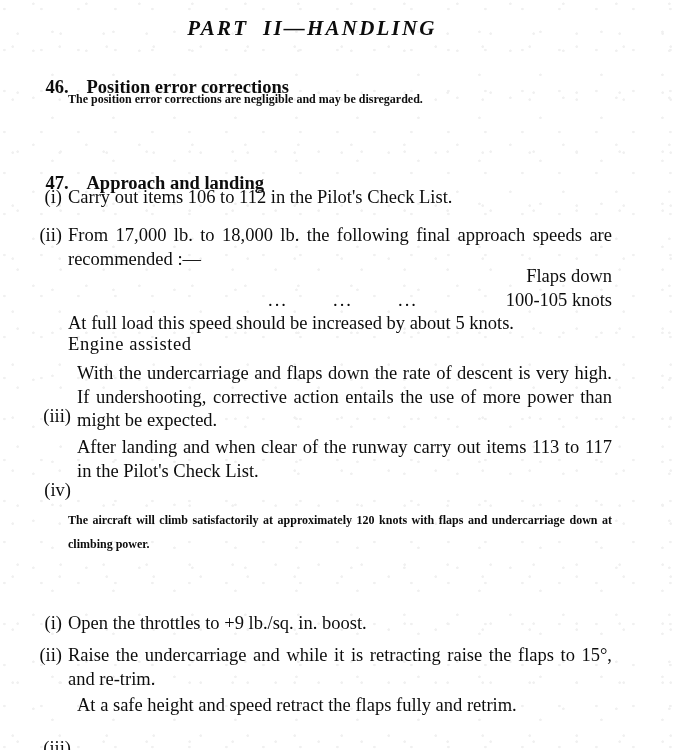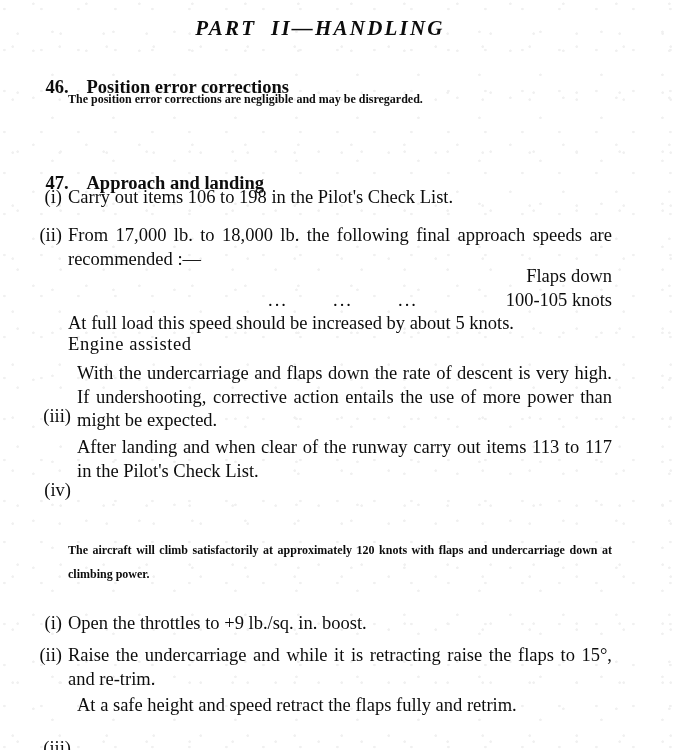--- a/index.html
+++ b/index.html
@@ -30,7 +30,6 @@
     font-size: 21px;
     letter-spacing: 2.2px;
     white-space: pre;
-    padding-left: 8px;
   }
 
   

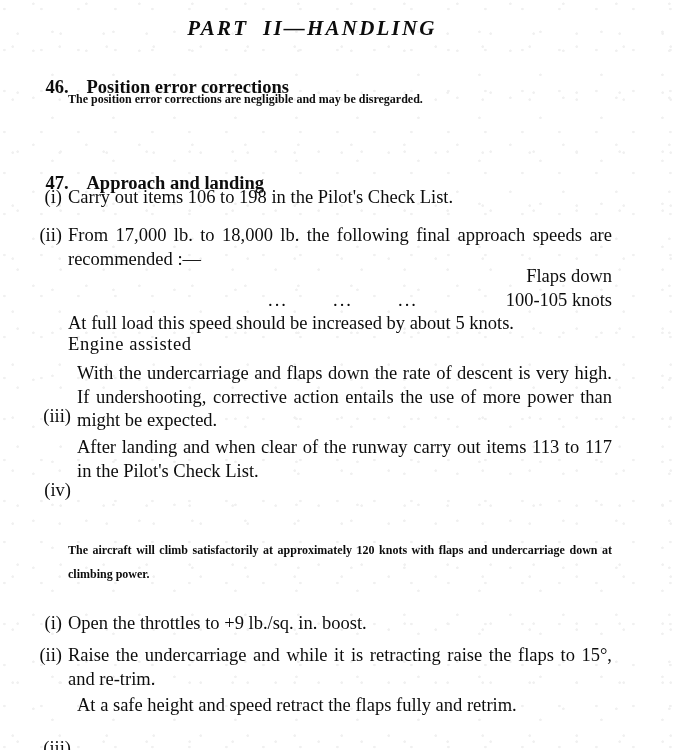--- a/index.html
+++ b/index.html
@@ -158,7 +158,7 @@
 
   <div class="item" style="top:186px;">
     <span class="marker">(i)</span>
-    <span class="itext">Carry out items 106 to 198 in the Pilot's Check List.</span>
+    <span class="itext">Carry out items 106 to 112 in the Pilot's Check List.</span>
   </div>
 
   <div class="item" style="top:224px;">

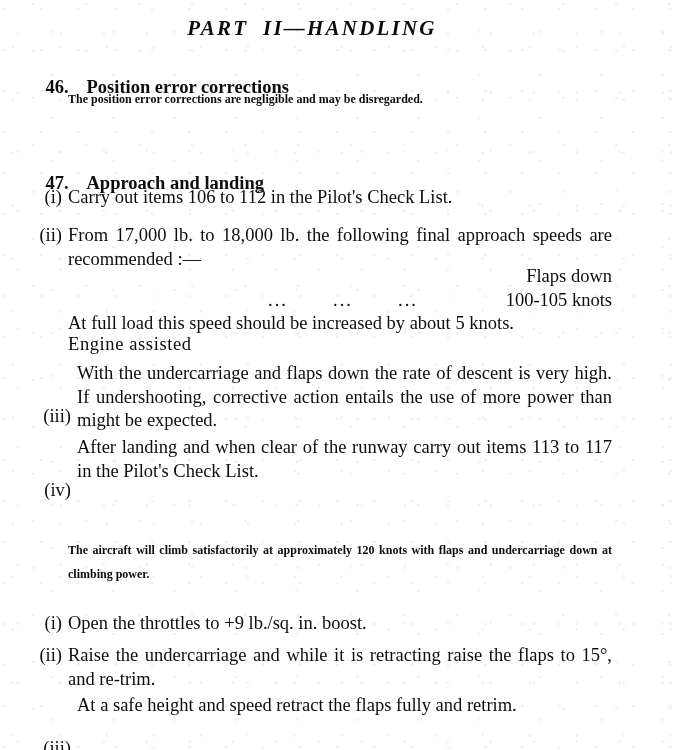--- a/index.html
+++ b/index.html
@@ -191,7 +191,7 @@
   </div>
 
 
-  <div class="para" style="top:539px;">The aircraft will climb satisfactorily at approximately 120 knots with flaps and undercarriage down at climbing power.</div>
+  <div class="para" style="top:509px;">The aircraft will climb satisfactorily at approximately 120 knots with flaps and undercarriage down at climbing power.</div>
 
   <div class="item" style="top:612px;">
     <span class="marker">(i)</span>

